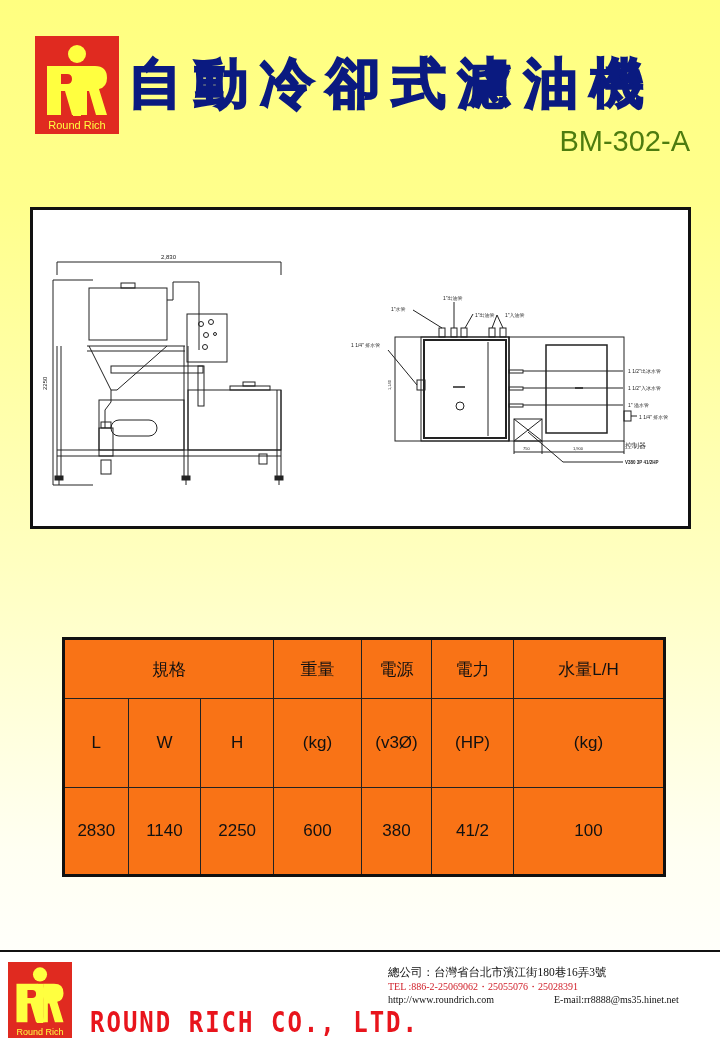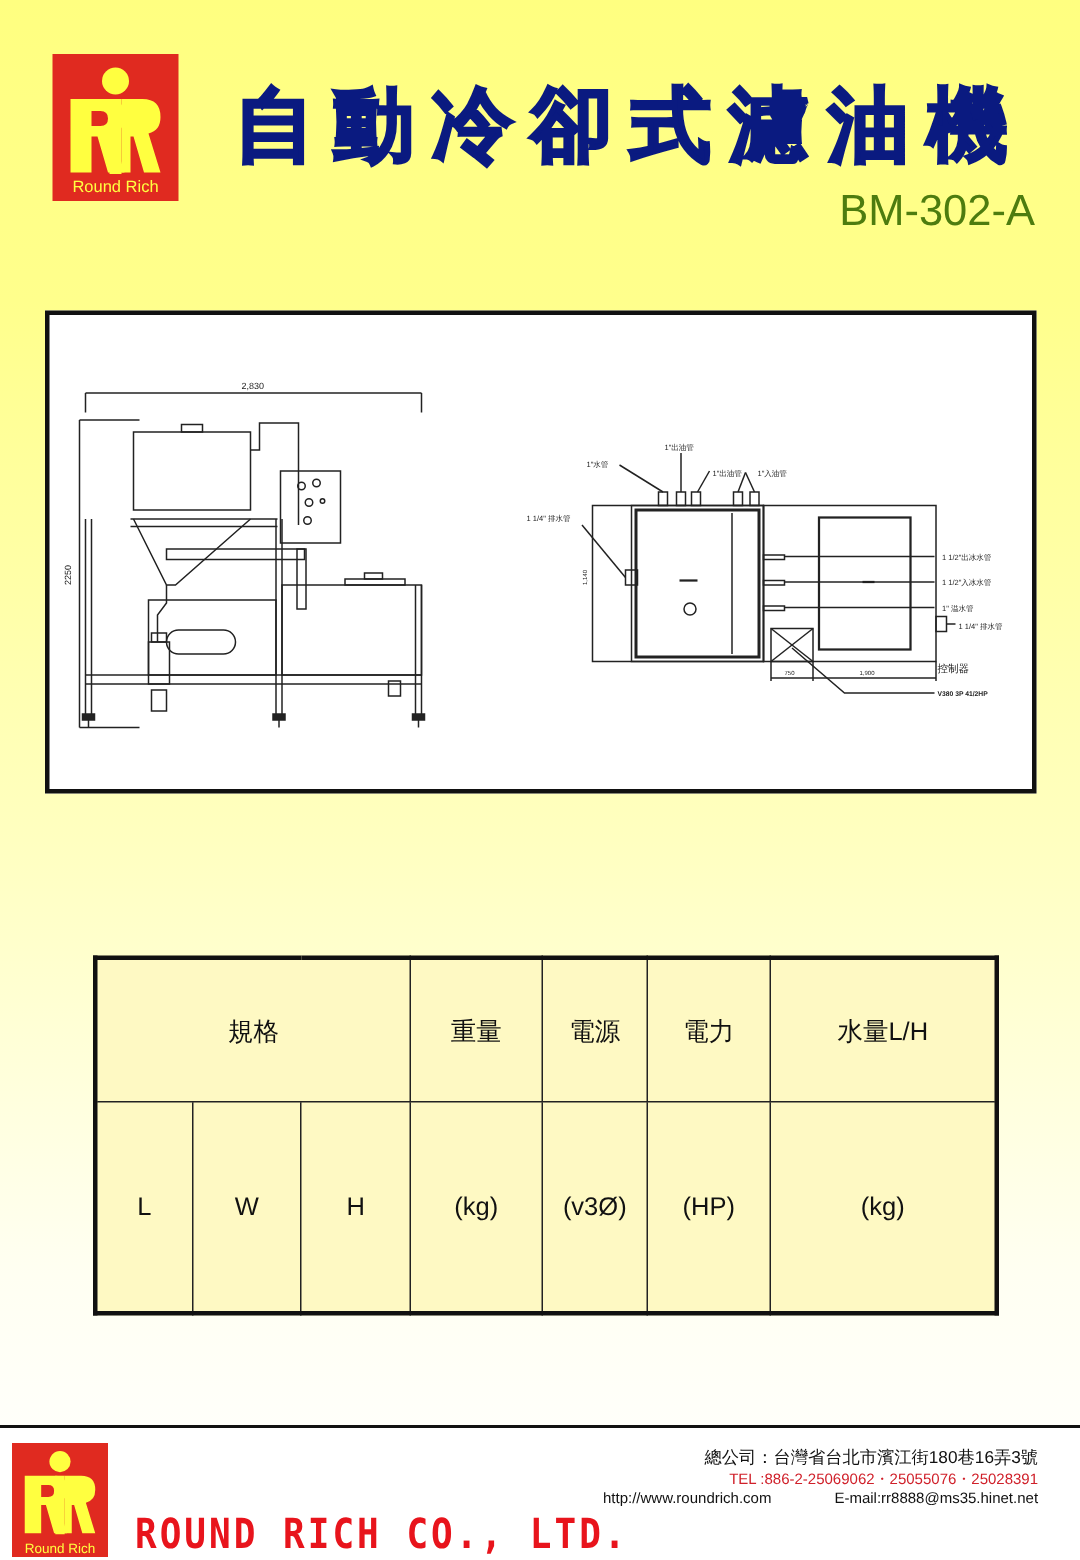--- a/index.html
+++ b/index.html
@@ -23,7 +23,7 @@
     font-family: "DejaVu Sans", sans-serif; font-weight: bold;
     font-size: 54px; letter-spacing: 12px; color: #0a1a80;
     -webkit-text-stroke: 2px #0a1a80;
-    line-height: 72px; white-space: nowrap; margin-left: 28px;
+    line-height: 72px; white-space: nowrap;
   }
   .model {
     position: absolute; right: 30px; top: 125px;

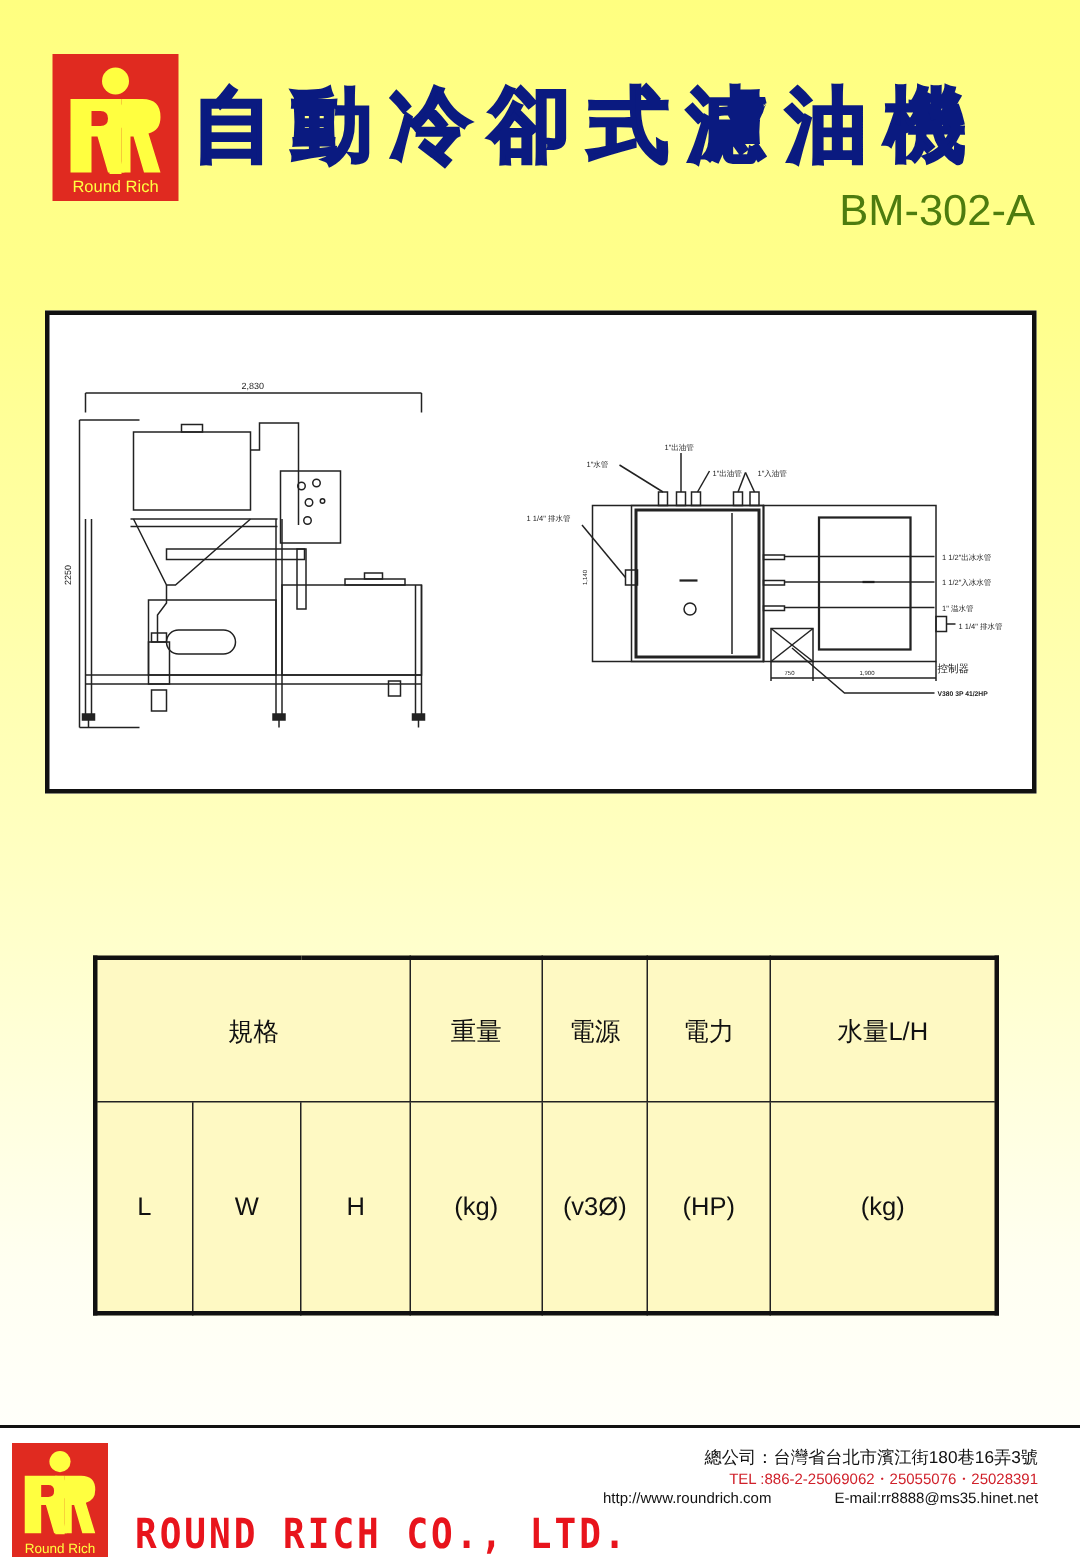--- a/index.html
+++ b/index.html
@@ -36,7 +36,7 @@
   .drawing-box svg { position: absolute; left: 0; top: 0; }
   .spec-table {
     position: absolute; left: 62px; top: 637px; width: 604px; height: 240px;
-    border: 3px solid #111; border-collapse: collapse; background: #fef9c3;
+    border: 3px solid #111; border-collapse: collapse; background: #f97316;
   }
   .spec-table td {
     border: 1px solid #222; text-align: center; vertical-align: middle;

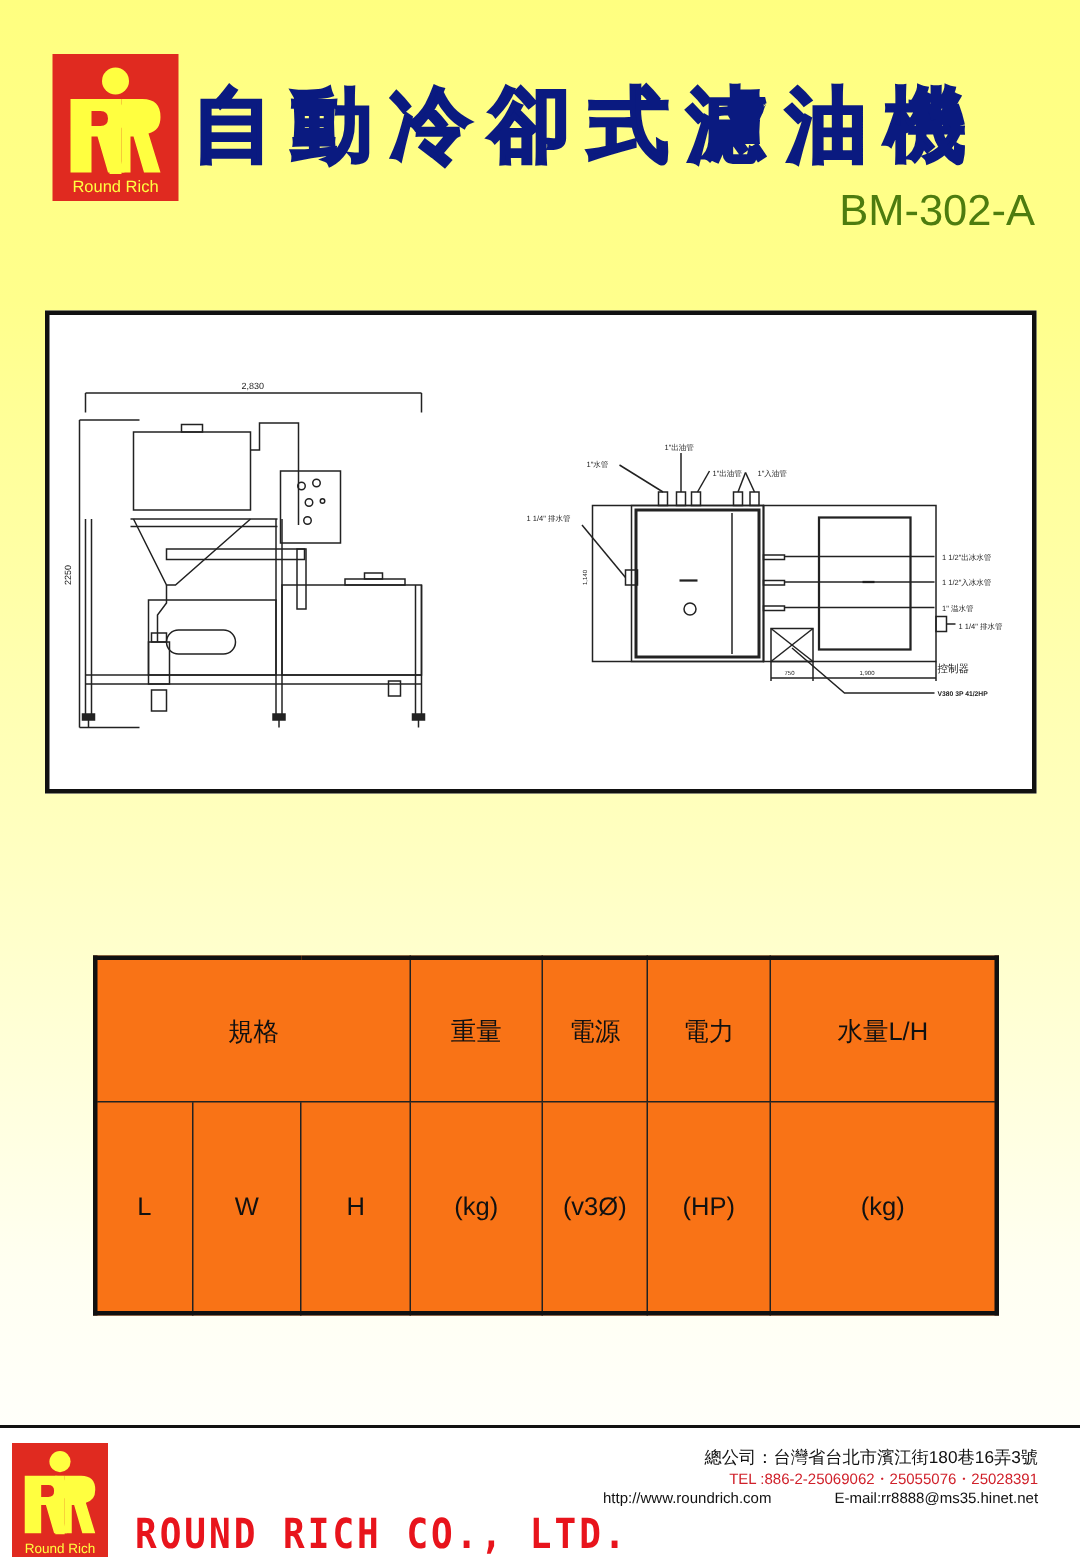--- a/index.html
+++ b/index.html
@@ -225,6 +225,15 @@
     <td>(v3Ø)</td>
     <td>(HP)</td>
     <td>(kg)</td>
+  </tr>
+  <tr class="r3">
+    <td>2830</td>
+    <td>1140</td>
+    <td>2250</td>
+    <td>600</td>
+    <td>380</td>
+    <td>41/2</td>
+    <td>100</td>
   </tr>
 </tbody>
   </table>

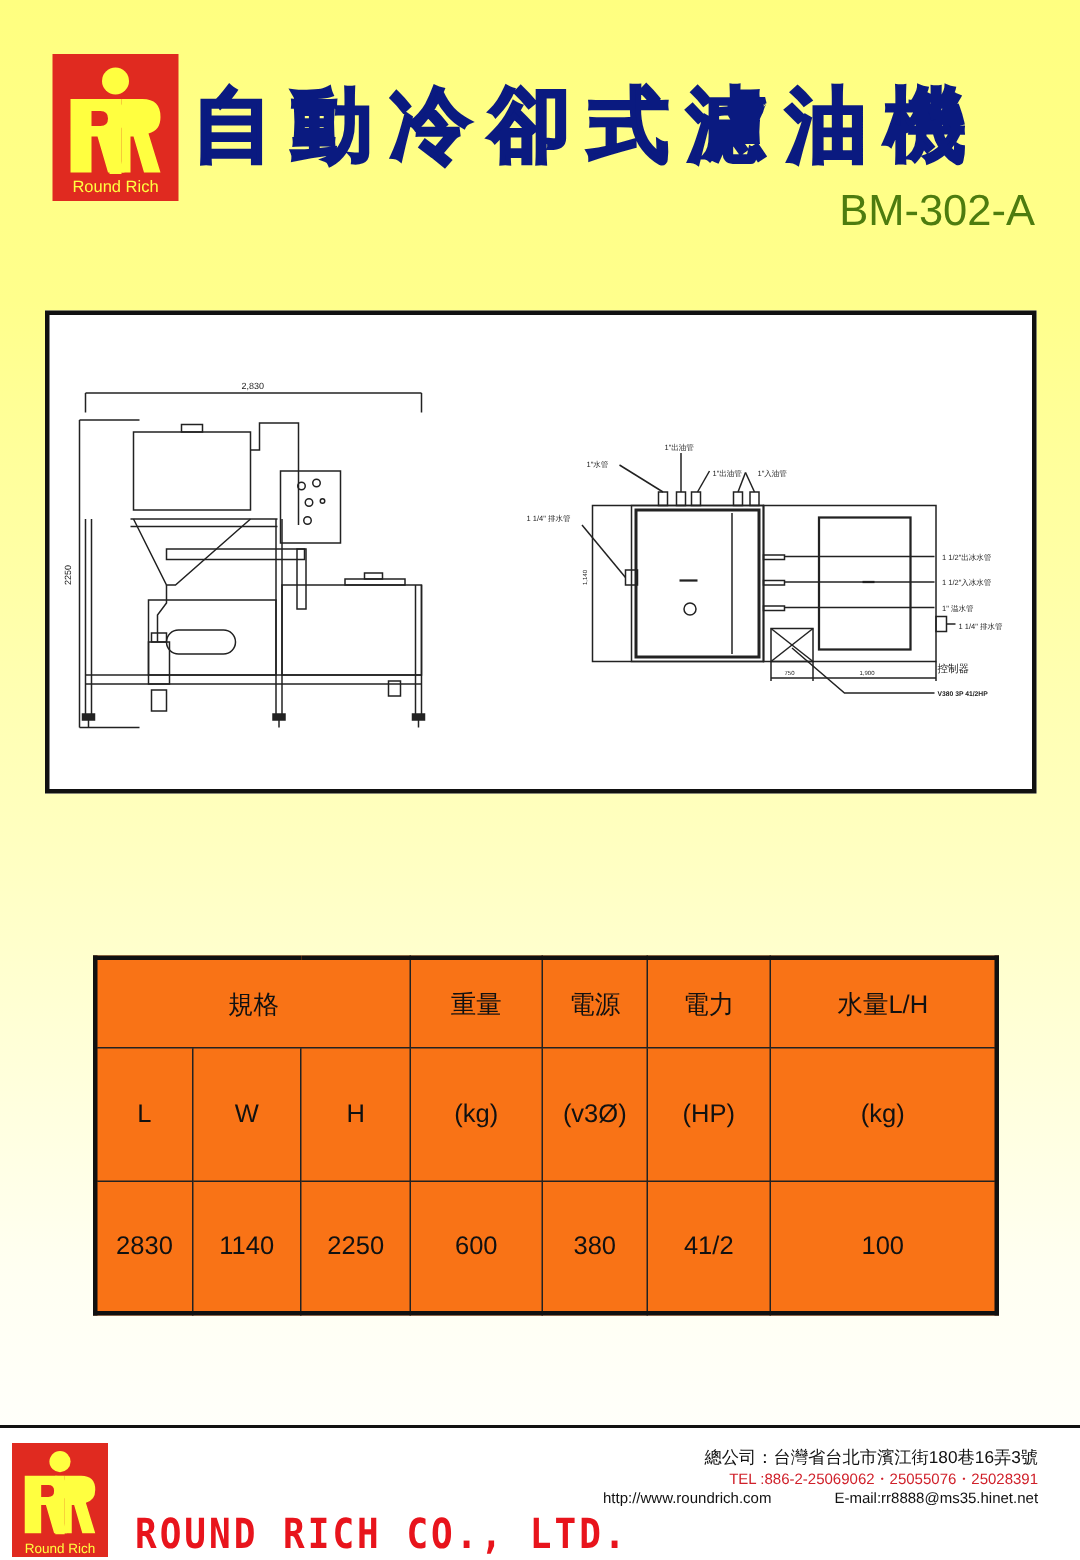--- a/index.html
+++ b/index.html
@@ -67,8 +67,8 @@
     transform: scaleY(1.15); transform-origin: top left;
   }
   .contact {
-    position: absolute; left: 402px; top: 14px; font-size: 10px; line-height: 13.5px;
-    color: #111; font-family: Liberation Sans, sans-serif; white-space: nowrap; text-align: right;
+    position: absolute; left: 388px; top: 14px; font-size: 10px; line-height: 13.5px;
+    color: #111; font-family: Liberation Serif, serif; white-space: nowrap;
   }
   .contact .addr-cn { font-size: 11.5px; }
   .contact .tel { color: #d0202a; }

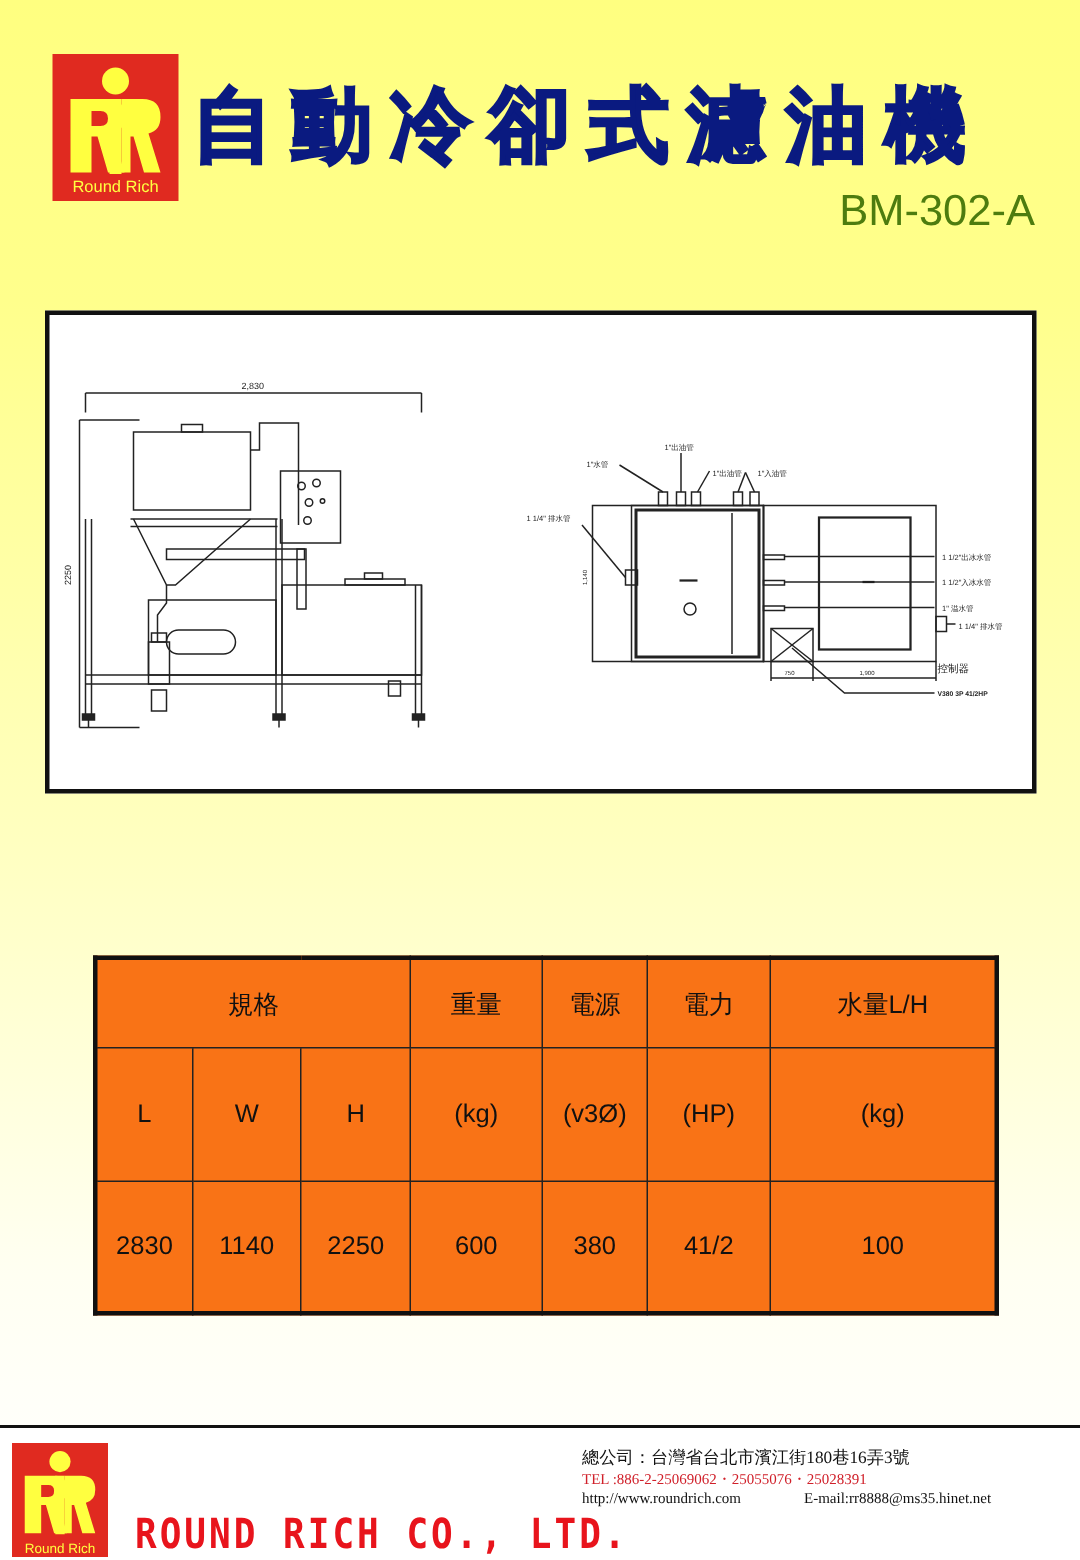--- a/index.html
+++ b/index.html
@@ -72,7 +72,7 @@
   }
   .contact .addr-cn { font-size: 11.5px; }
   .contact .tel { color: #d0202a; }
-  .contact .web-row span.email { margin-left: 42px; }
+  .contact .web-row span.email { margin-left: 60px; }
 </style>
 </head>
 <body>

